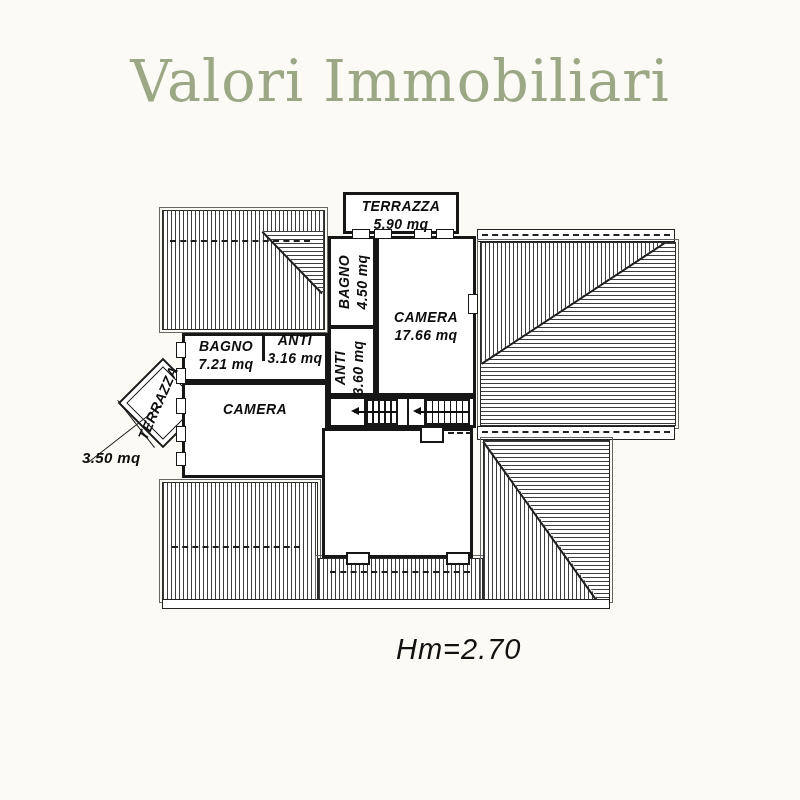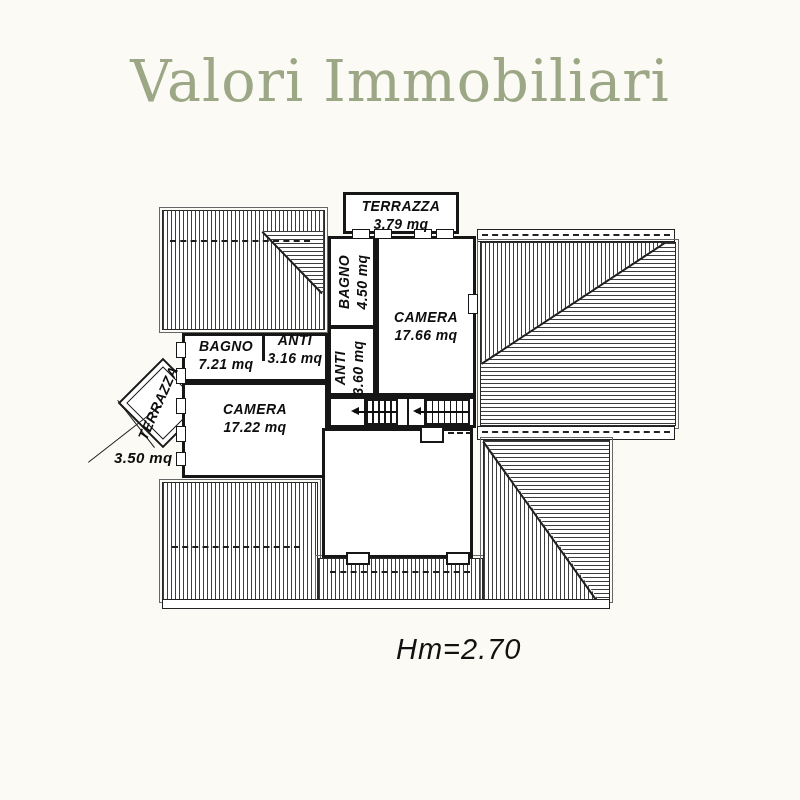--- a/index.html
+++ b/index.html
@@ -129,7 +129,7 @@
 
   <div class="lbl center" style="left:343px;top:197px;width:116px;">
     <span>TERRAZZA</span>
-    <span class="l2">3.79 mq</span>
+    <span class="l2">5.90 mq</span>
   </div>
 
   <div class="lbl center rot90" style="left:307px;top:265px;width:90px;height:34px;">

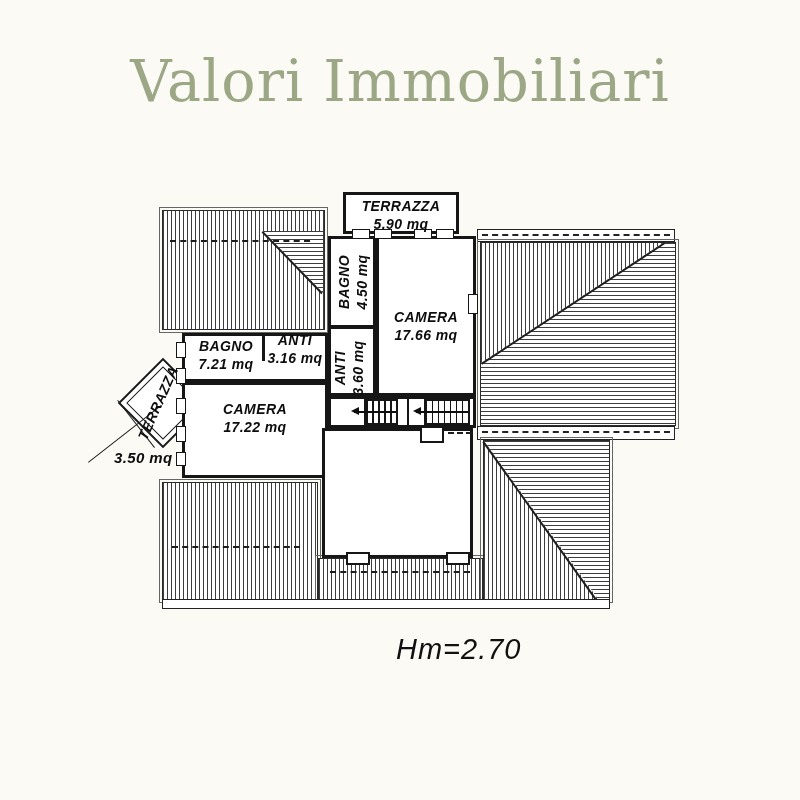--- a/index.html
+++ b/index.html
@@ -159,7 +159,6 @@
 
   <div class="lbl center" style="left:182px;top:400px;width:146px;">
     <span>CAMERA</span>
-    <span class="l2">17.22 mq</span>
   </div>
 
 

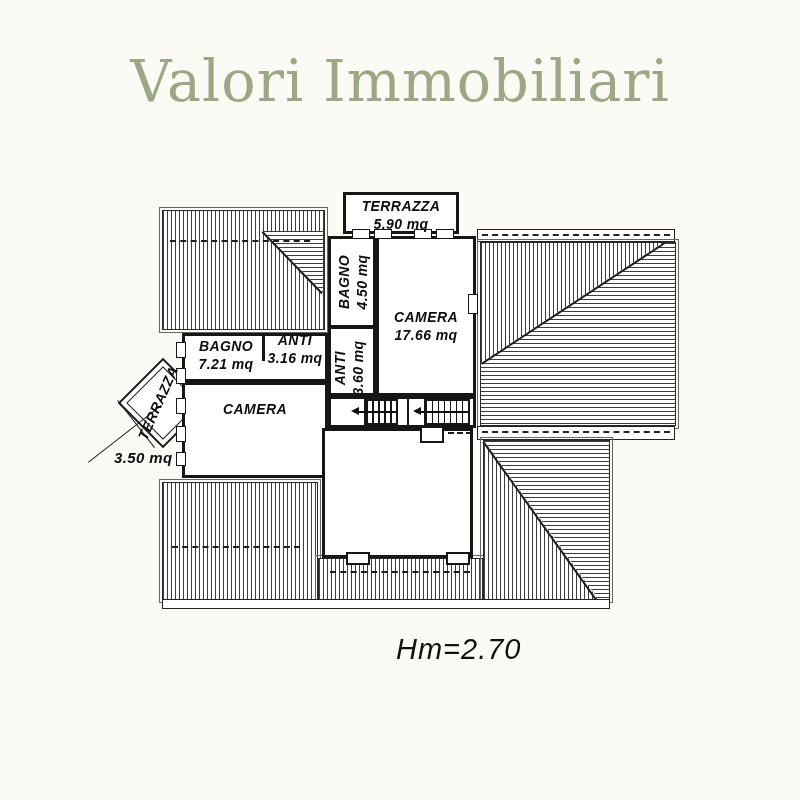--- a/index.html
+++ b/index.html
@@ -165,7 +165,7 @@
   <div class="lbl center rot66" style="left:112px;top:394px;width:92px;">
     <span>TERRAZZA</span>
   </div>
-  <div class="lbl" style="left:82px;top:448px;font-size:15px;margin-left:32px;">
+  <div class="lbl" style="left:82px;top:448px;font-size:15px;">
     <span>3.50 mq</span>
   </div>
 

